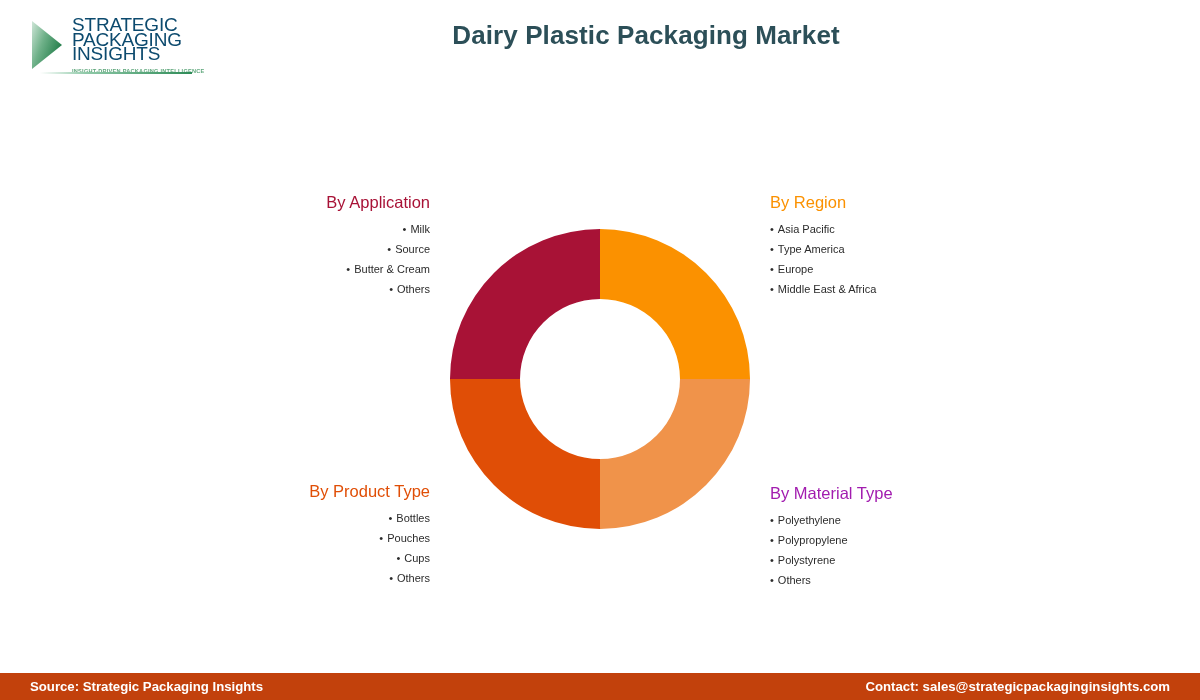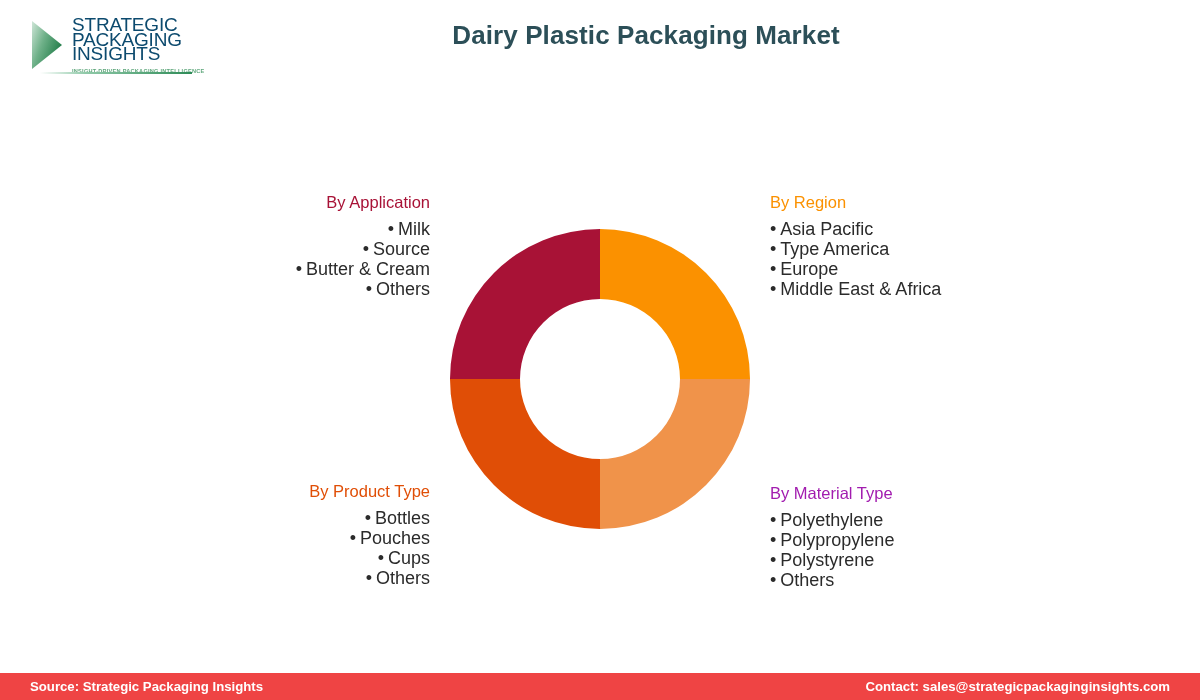--- a/index.html
+++ b/index.html
@@ -102,7 +102,7 @@
     padding: 0;
   }
   .seg-list li {
-    font-size: 18px;
+    font-size: 11px;
     color: #2B2B2B;
     line-height: 20px;
     white-space: nowrap;

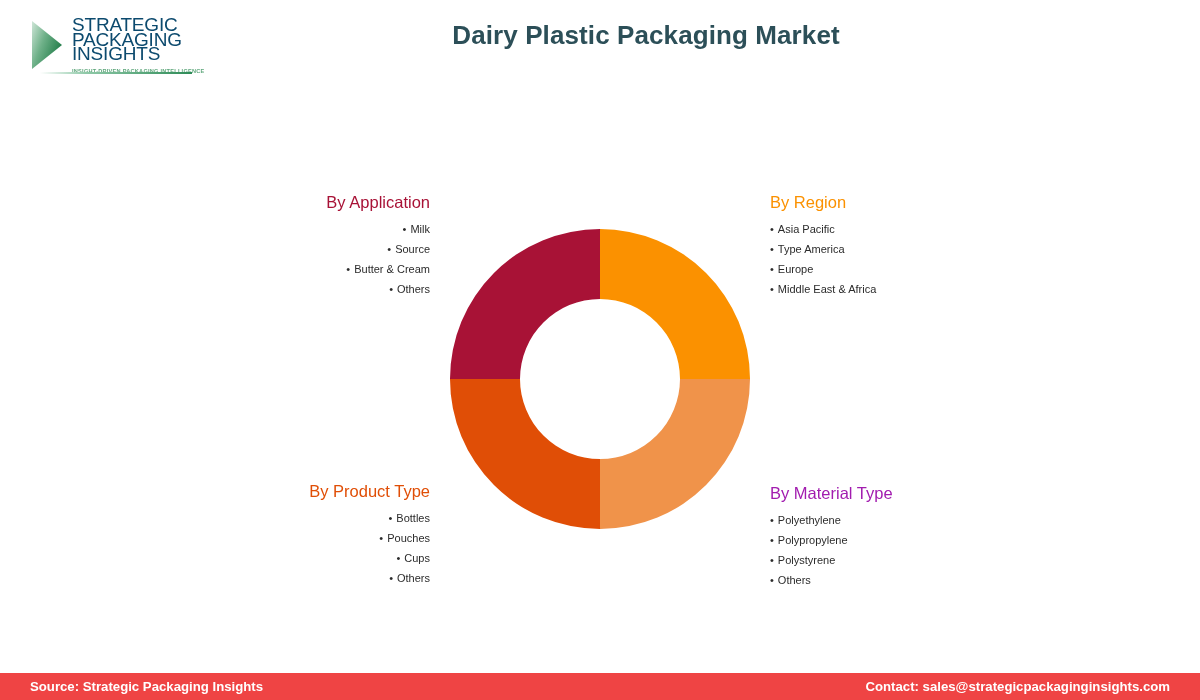--- a/index.html
+++ b/index.html
@@ -220,7 +220,7 @@
   </ul>
 </div>
 
-<div id="footer-bar" style="background: #ef4444;">
+<div id="footer-bar" style="background: #c2410c;">
   <span class="footer-text">Source: Strategic Packaging Insights</span>
   <span class="footer-text">Contact: sales@strategicpackaginginsights.com</span>
 </div>

